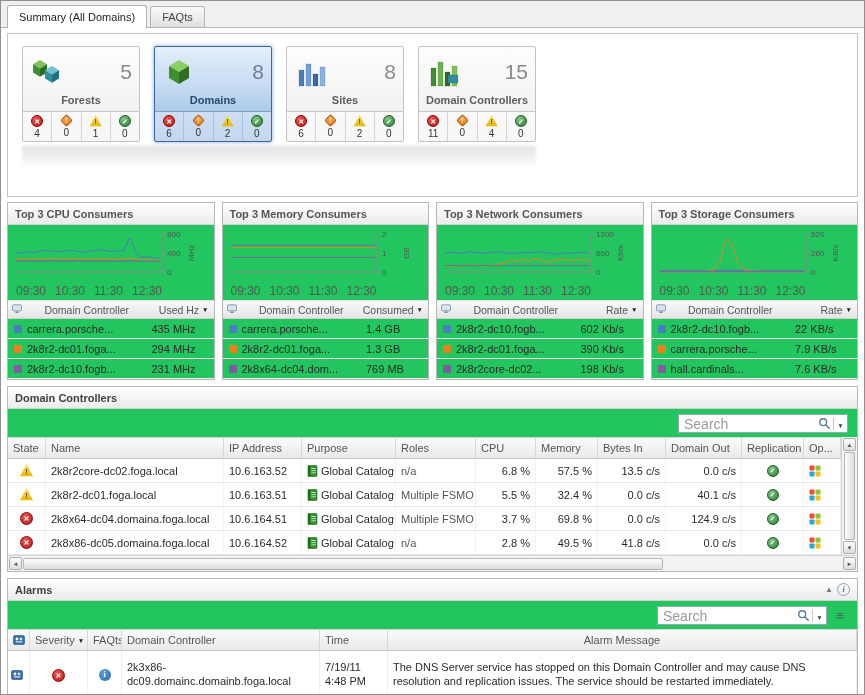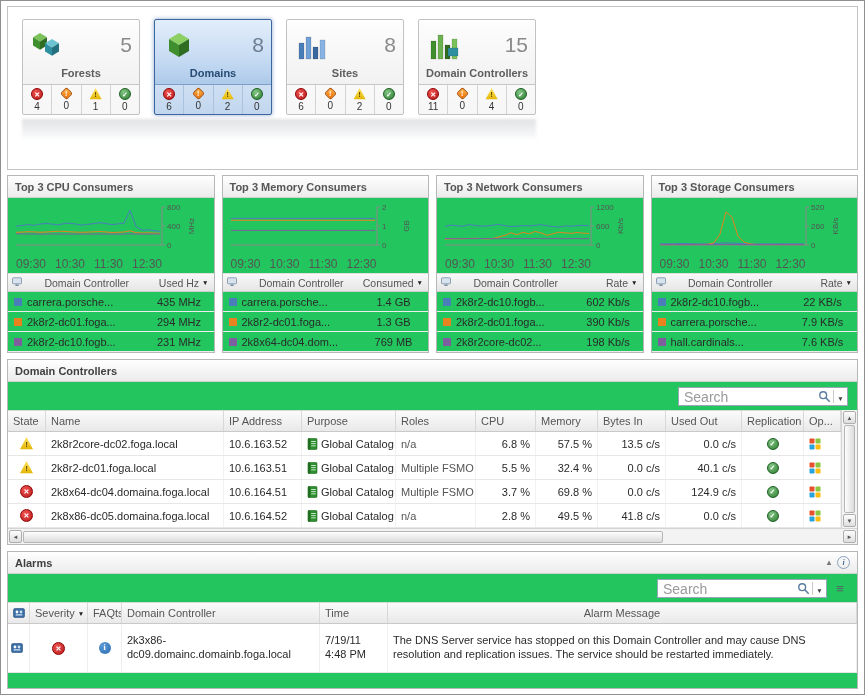--- a/index.html
+++ b/index.html
@@ -117,6 +117,10 @@
 
 <div class="page">
 
+  <div class="tabbar" id="tabbar">
+      <div class="tab active">Summary (All Domains)</div>
+      <div class="tab">FAQts</div>
+    </div>
 
   <div class="tiles-section">
     <div class="tiles-row" id="tilesrow">

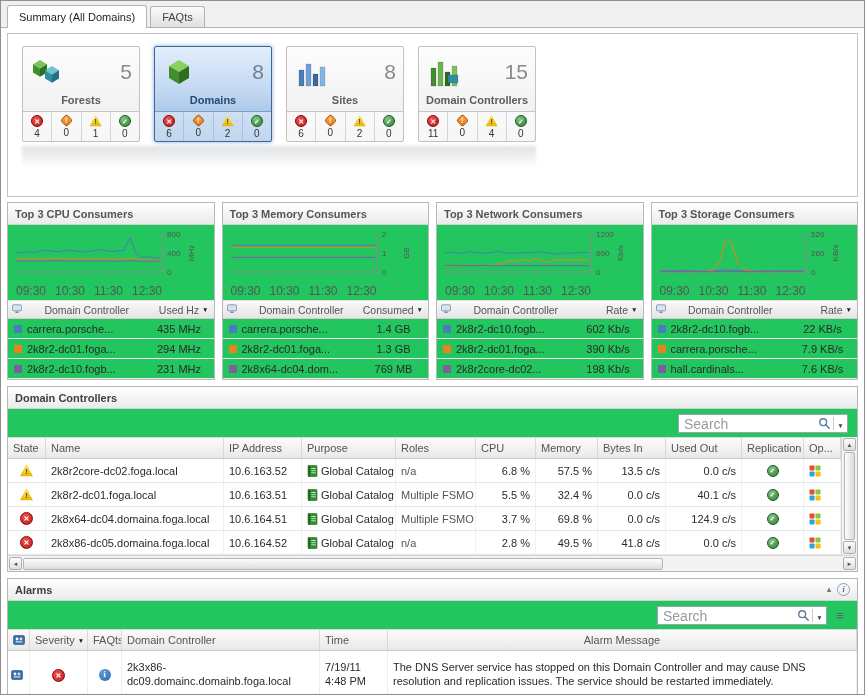--- a/index.html
+++ b/index.html
@@ -62,7 +62,7 @@
   .mini-row{display:flex;align-items:center;height:19px;border-bottom:1px solid #ececec;cursor:pointer;}
   .swatch{width:8px;height:8px;margin:0 5px 0 6px;flex:0 0 8px;}
   .mini-row .name{flex:1;white-space:nowrap;overflow:hidden;color:#2a2a2a;}
-  .mini-row .val{width:62px;text-align:center;padding-right:7px;box-sizing:border-box;color:#2a2a2a;}
+  .mini-row .val{width:62px;text-align:left;padding-right:7px;box-sizing:border-box;color:#2a2a2a;}
 
   
   .search-row{display:flex;justify-content:flex-end;align-items:center;gap:5px;padding:5px 9px 4px;}

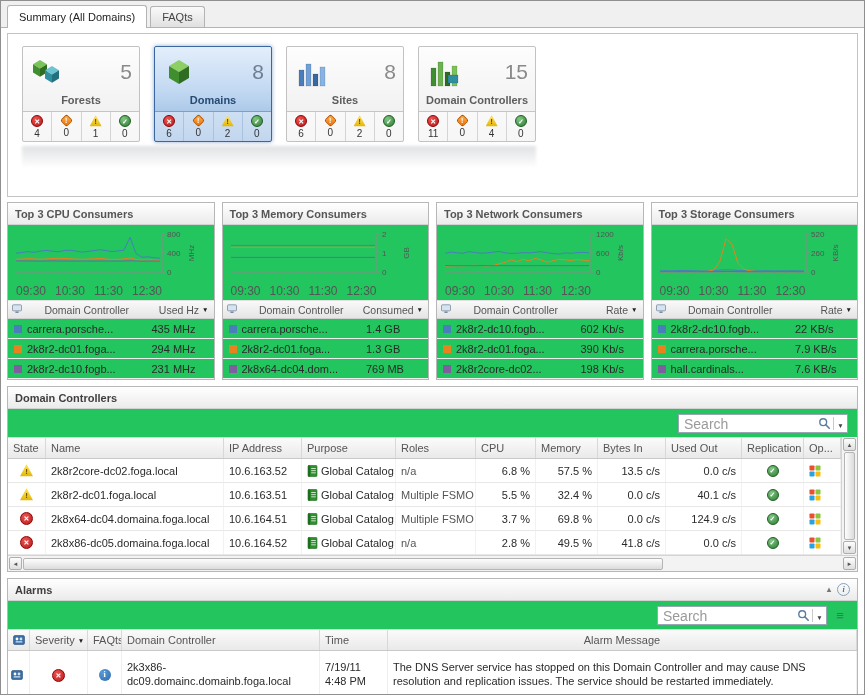--- a/index.html
+++ b/index.html
@@ -501,7 +501,7 @@
             <div class="cell" style="width: 60px;">CPU</div>
             <div class="cell" style="width: 62px;">Memory</div>
             <div class="cell" style="width: 68px;">Bytes In</div>
-            <div class="cell" style="width: 76px;">Used Out</div>
+            <div class="cell" style="width: 76px;">Domain Out</div>
             <div class="cell" style="width: 62px;">Replication</div>
             <div class="cell" style="flex: 1 1 0%;">Op...</div>
           </div>

